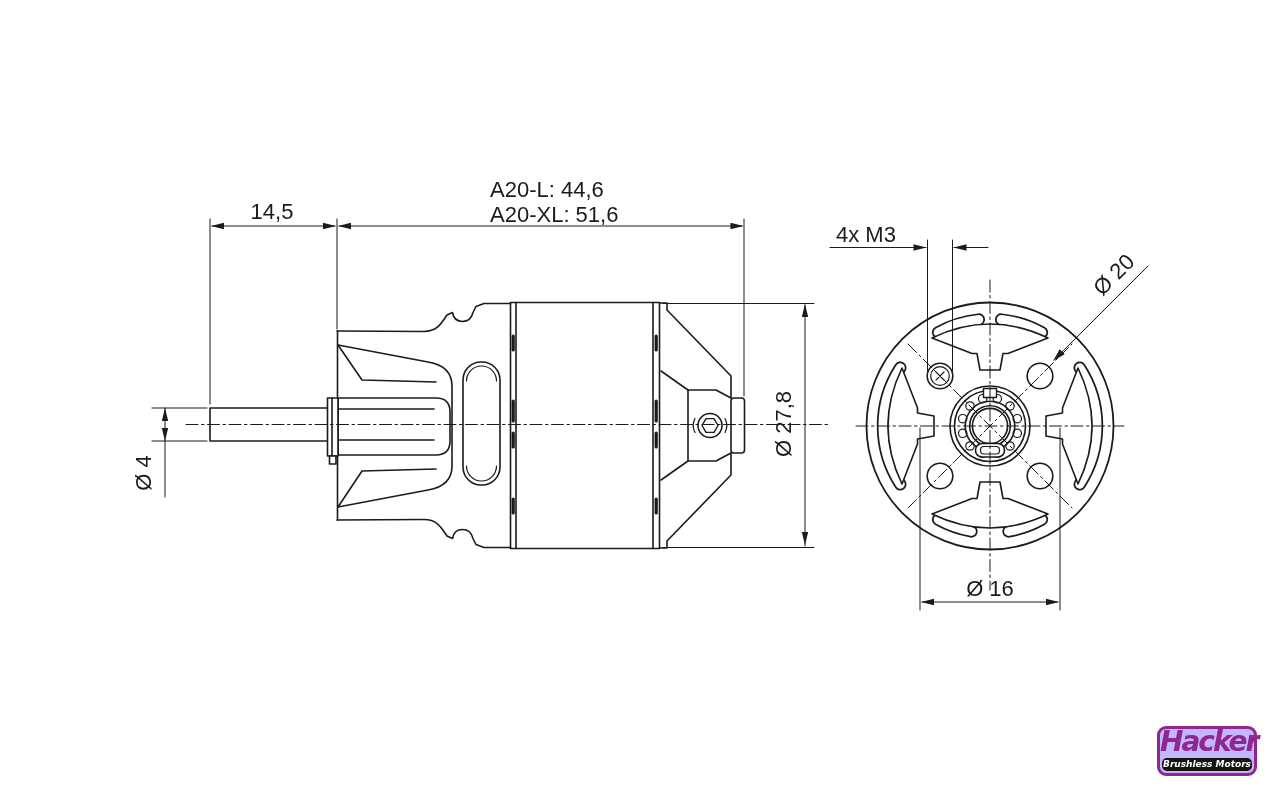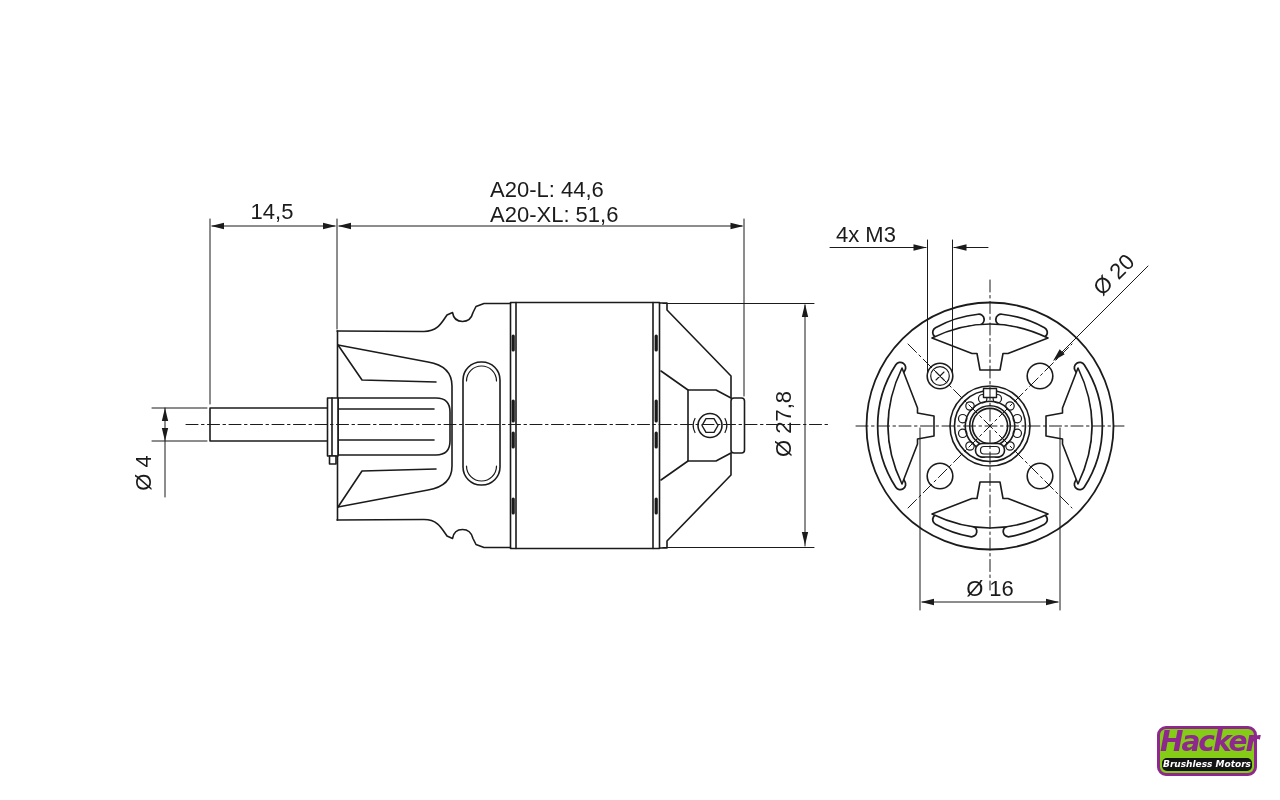--- a/index.html
+++ b/index.html
@@ -9,7 +9,7 @@
   .dimtxt{font-size:22px;}
   
   .logo{position:absolute;left:1157px;top:726px;width:100px;height:50px;
-        border:3px solid #8e278e;border-radius:9px;background:#84cc16;box-sizing:border-box;
+        border:3px solid #8e278e;border-radius:9px;background:#c4b5fd;box-sizing:border-box;
         display:flex;flex-direction:column;justify-content:flex-end;align-items:center;}
   .logo-brand{position:absolute;top:-4px;left:0;right:0;text-align:center;
         font-family:"DejaVu Sans","Liberation Sans",sans-serif;

